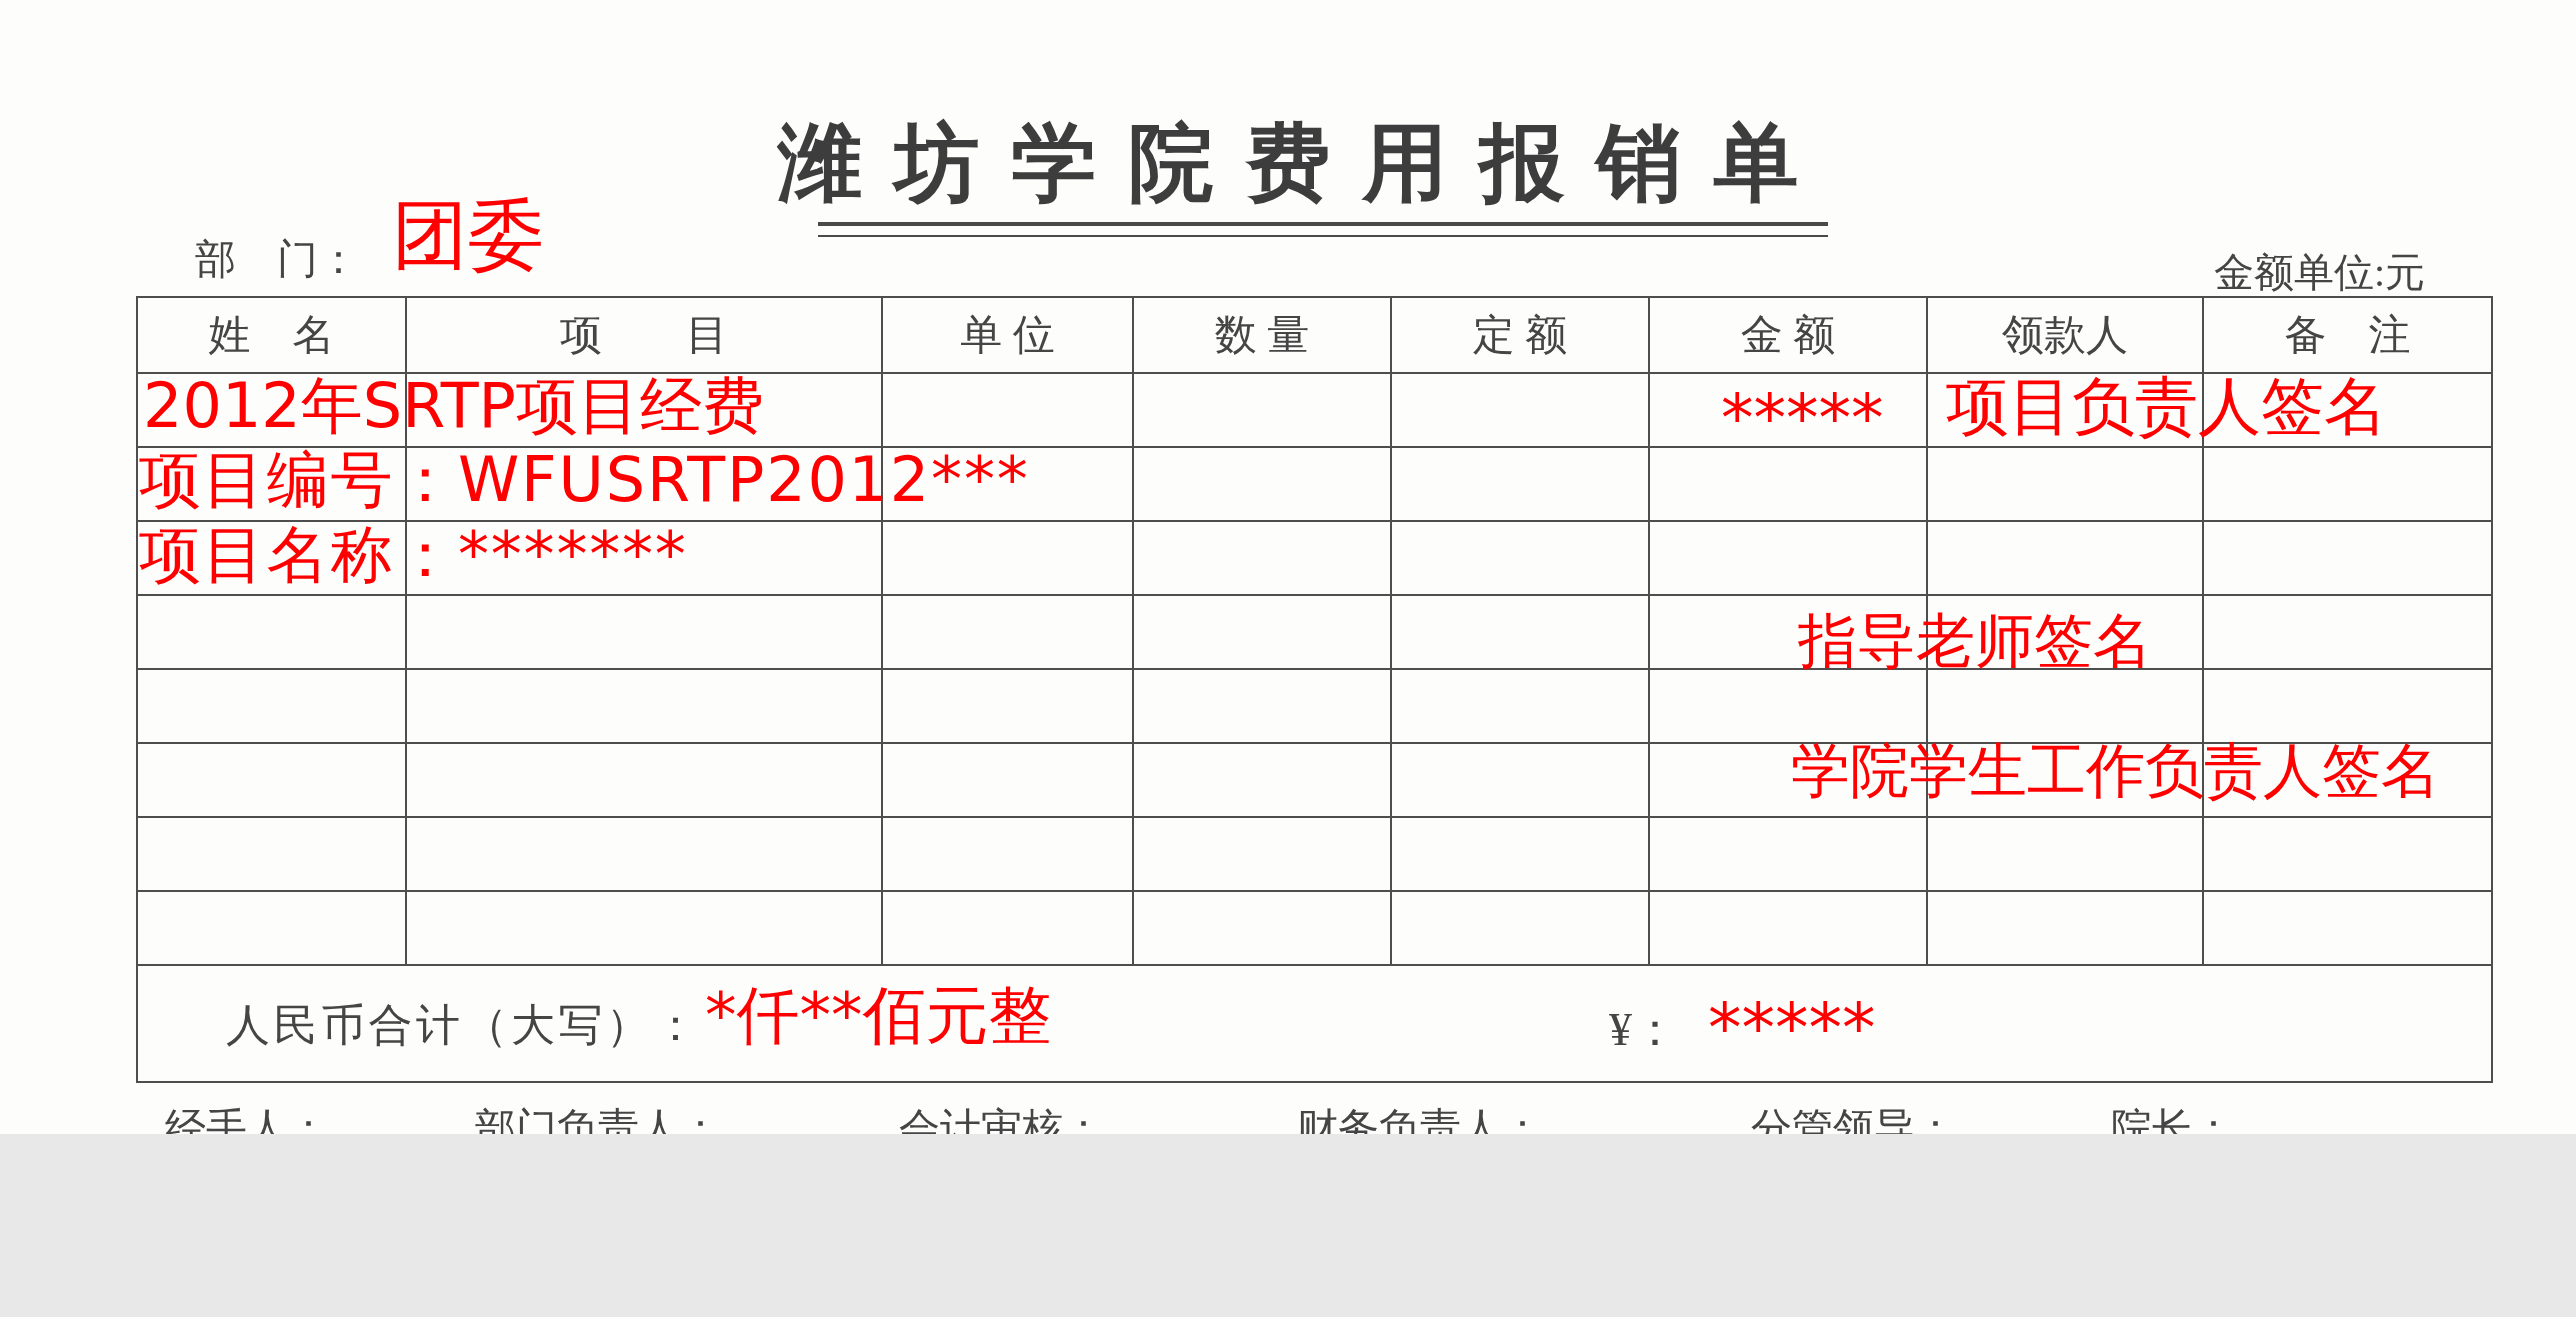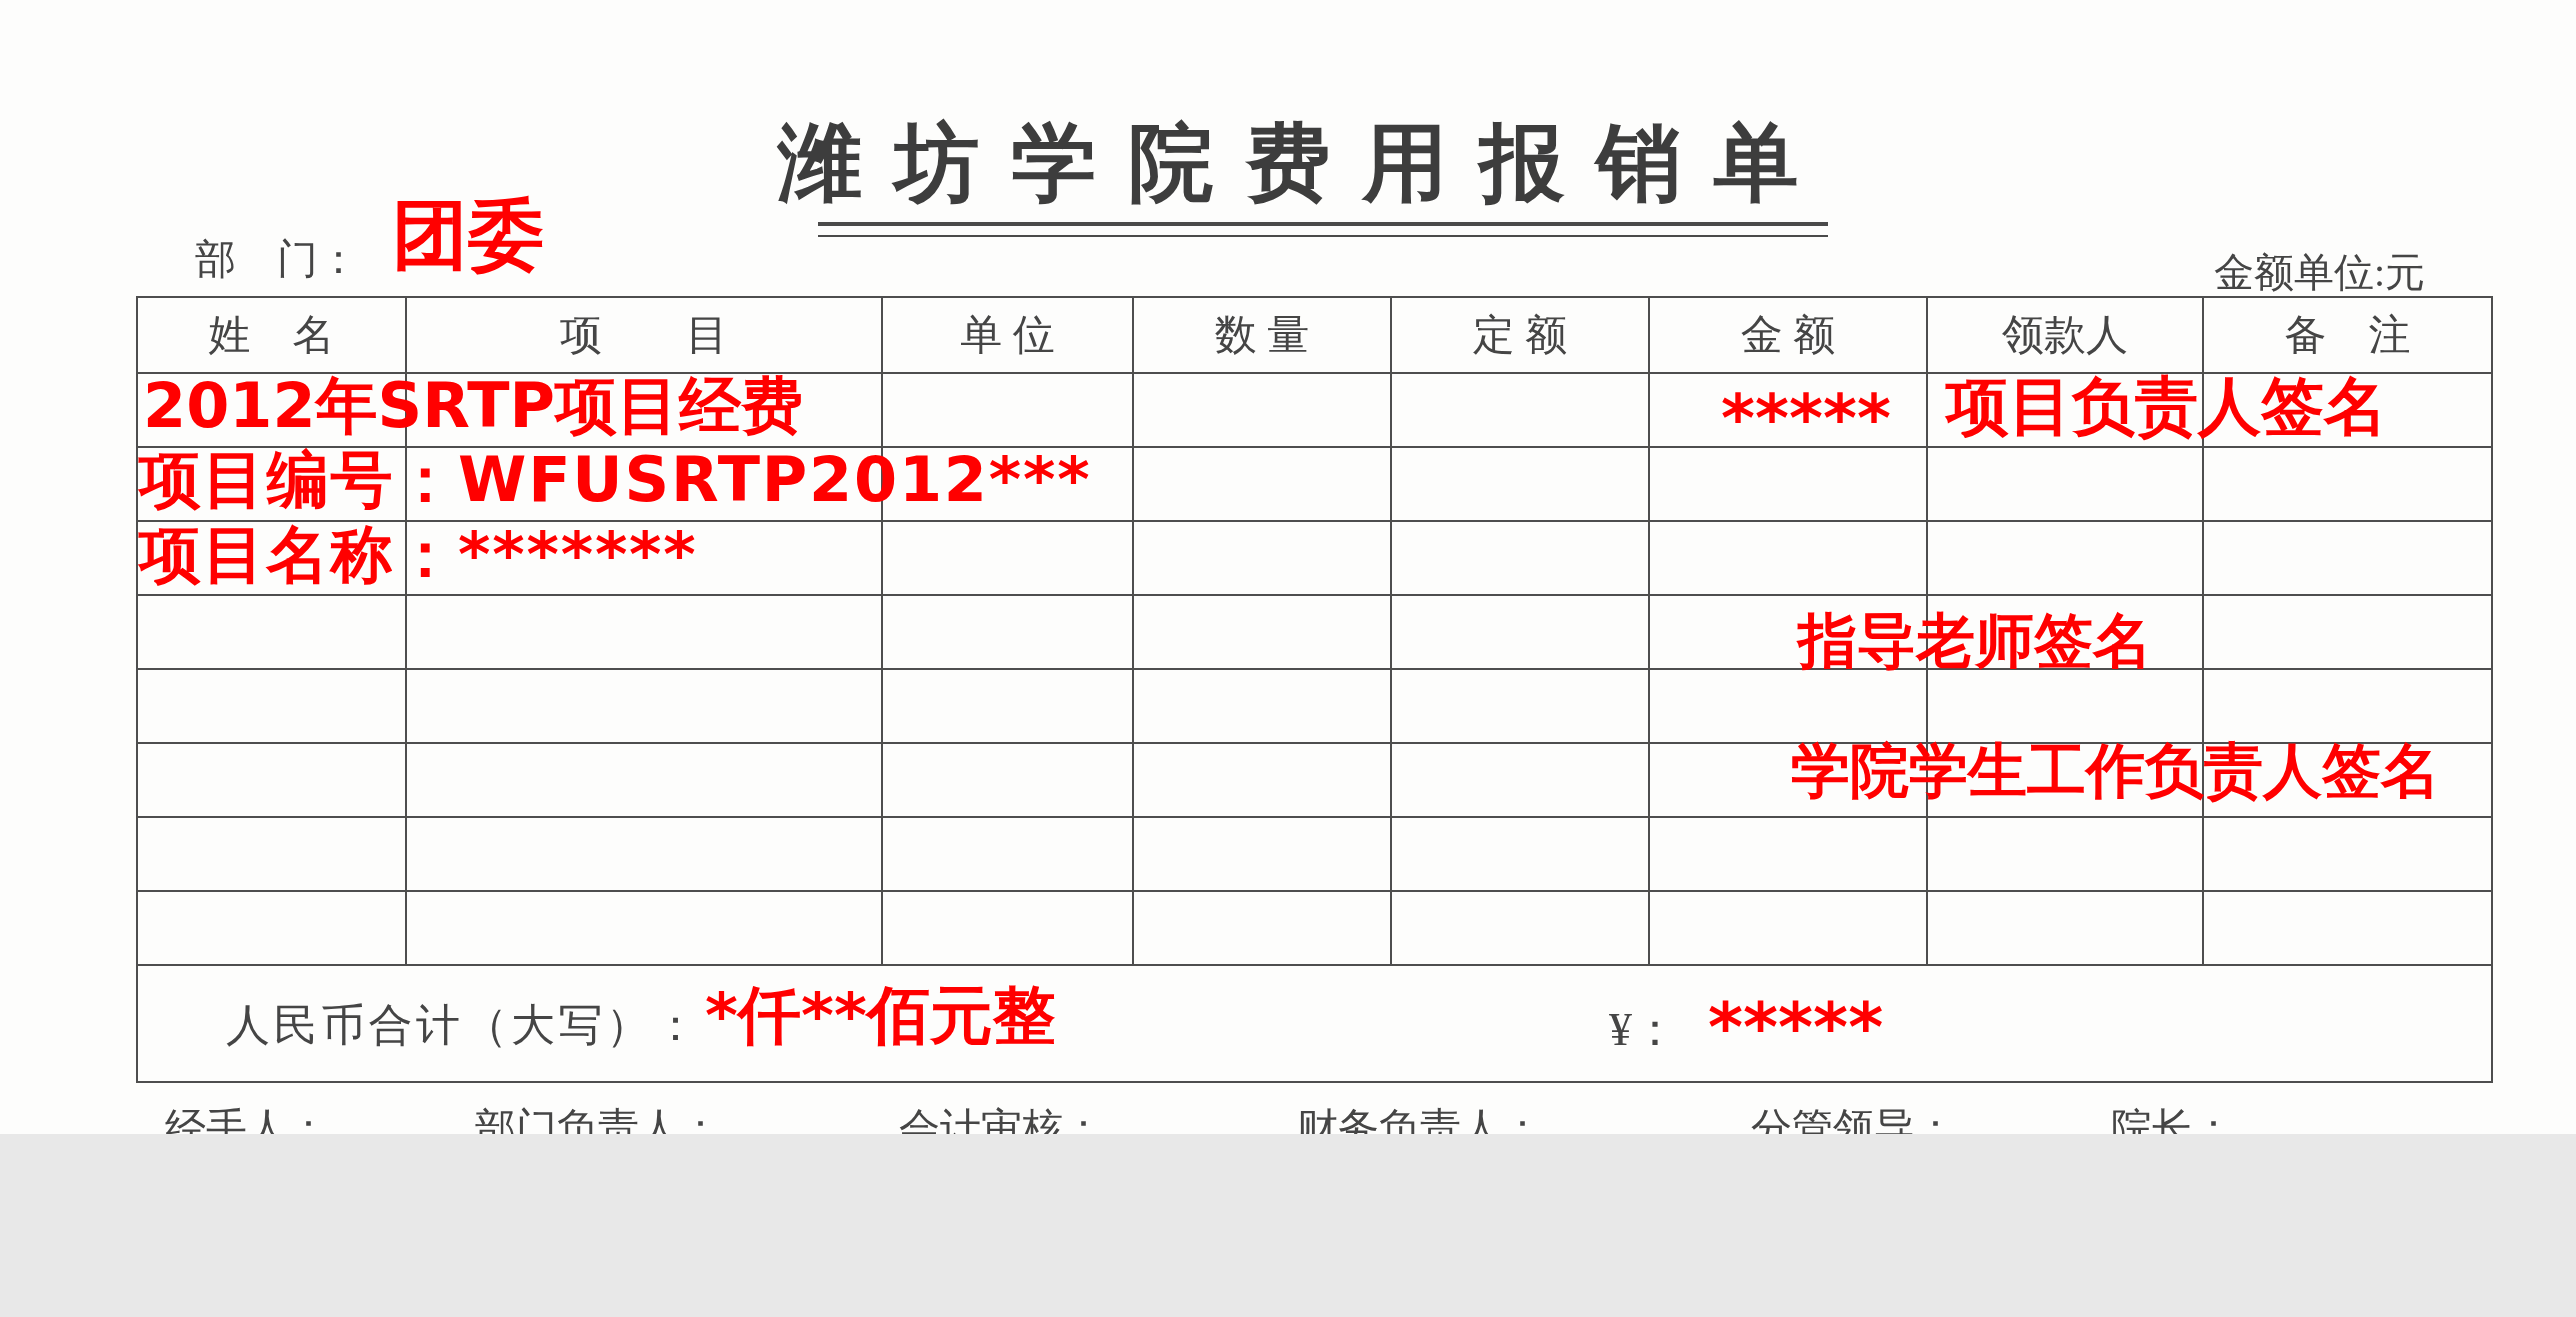--- a/index.html
+++ b/index.html
@@ -56,7 +56,7 @@
   .red{
     color:#ff0000;
     font-family:"DejaVu Sans","Liberation Sans",sans-serif;
-    font-weight:700;
+    font-weight:400;
     white-space:nowrap;
   }
   .ann{position:absolute;line-height:1;}

